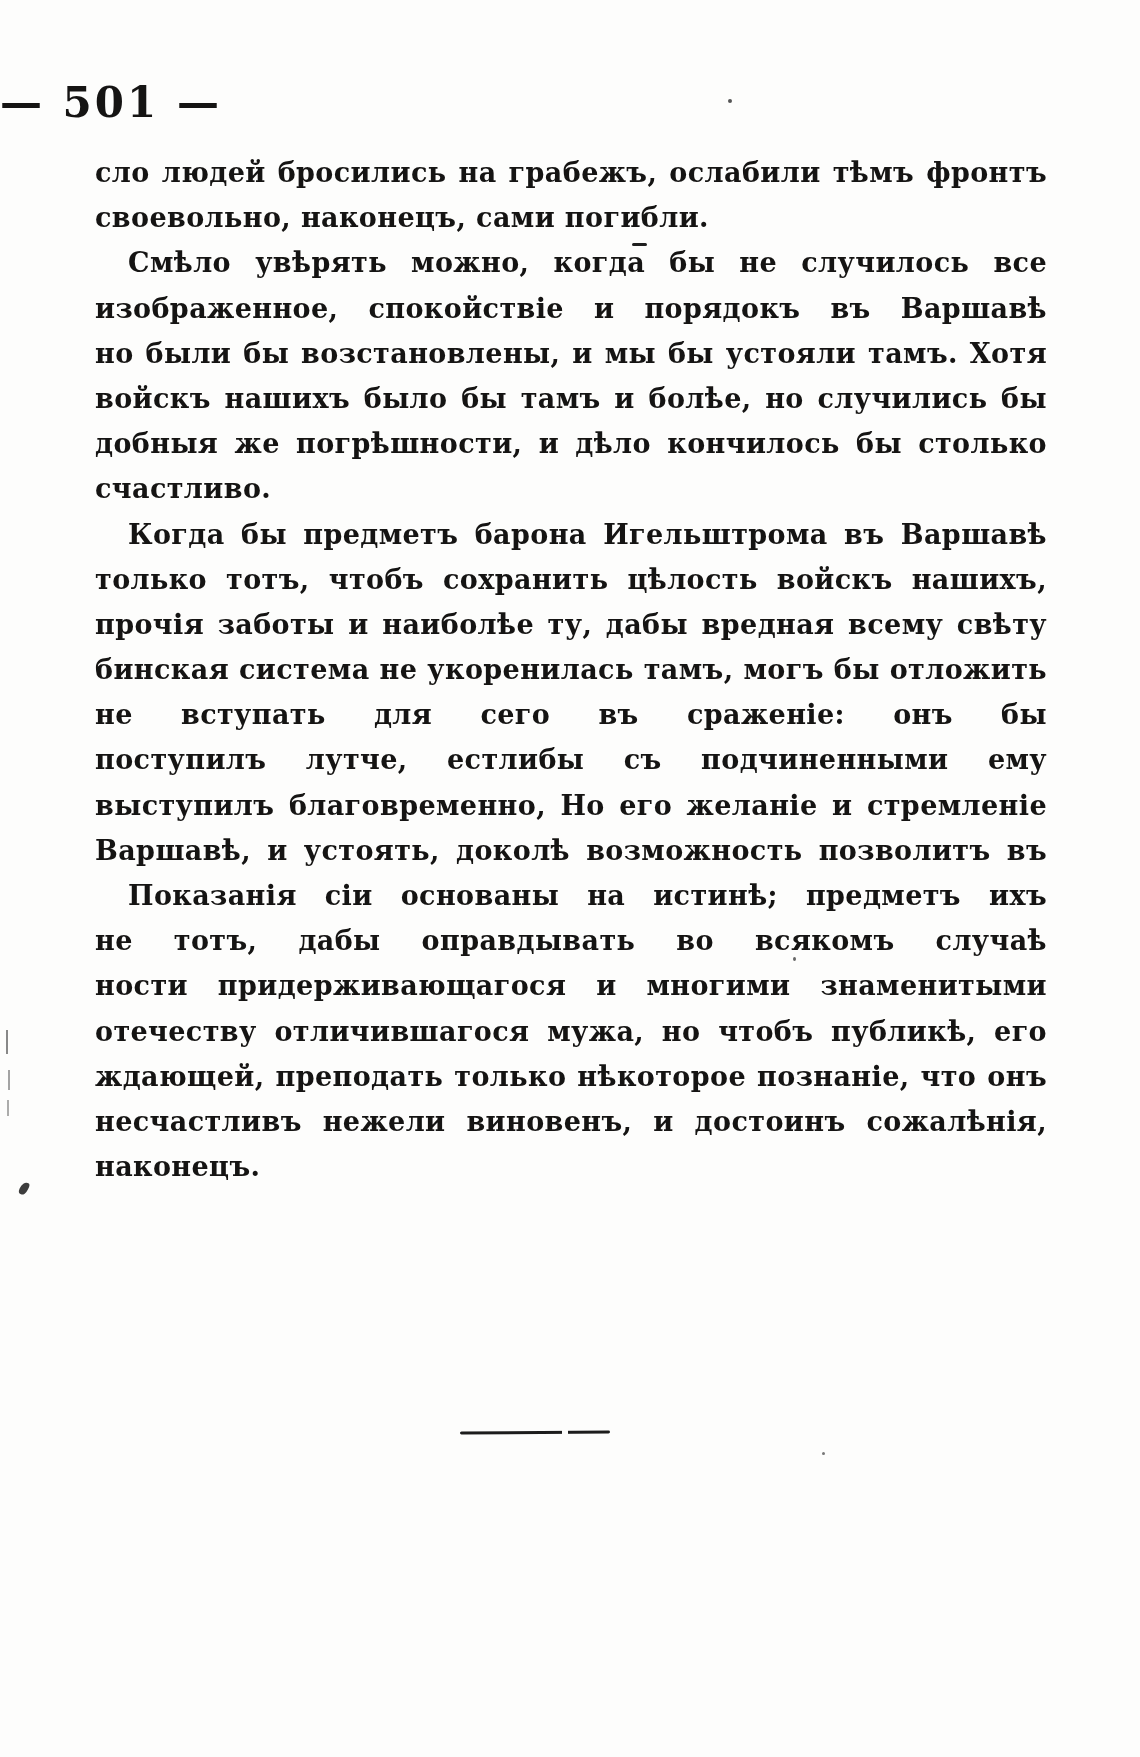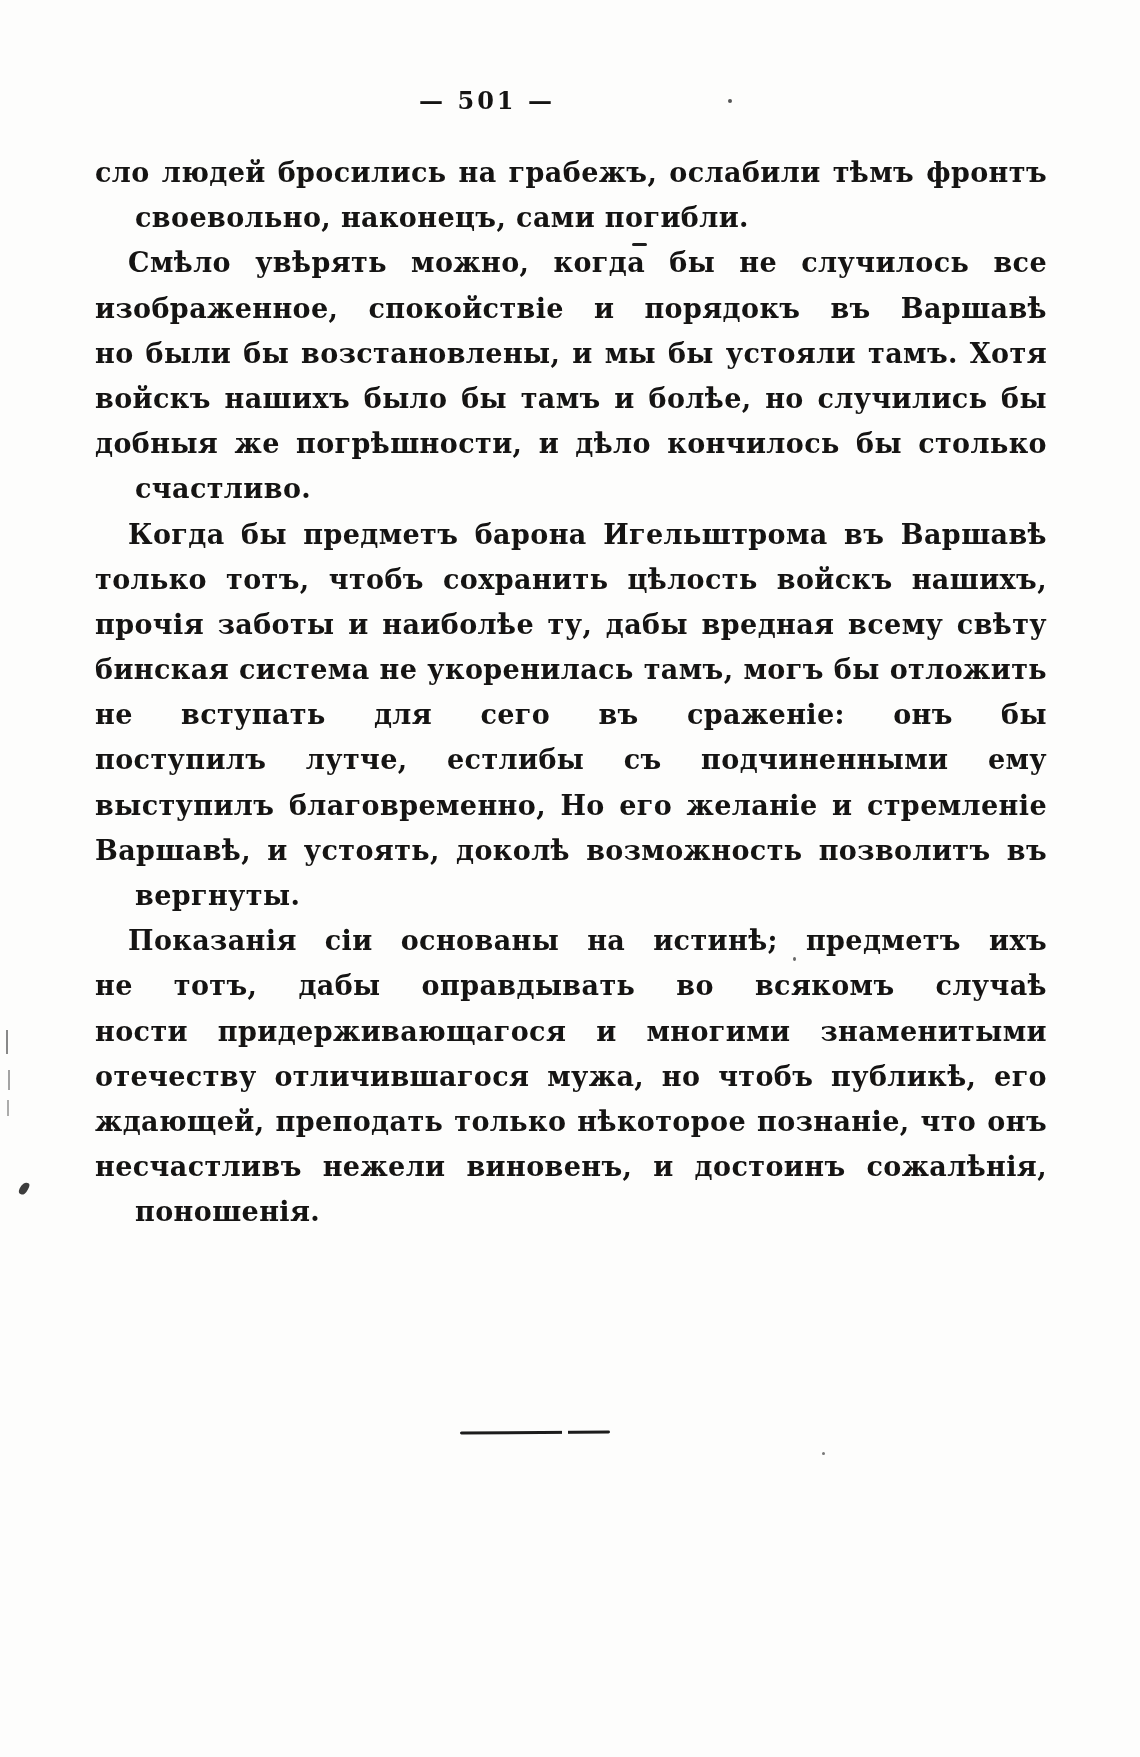--- a/index.html
+++ b/index.html
@@ -17,12 +17,11 @@
     top: 78px;
     left: 0;
     width: 974px;
-    text-align: center;
-    font-size: 24px;
+    text-align: left;
+    font-size: 42px;
     font-weight: 700;
     letter-spacing: 3px;
     white-space: nowrap;
-    margin-top: 8px;
   }
   .text-block {
     position: absolute;

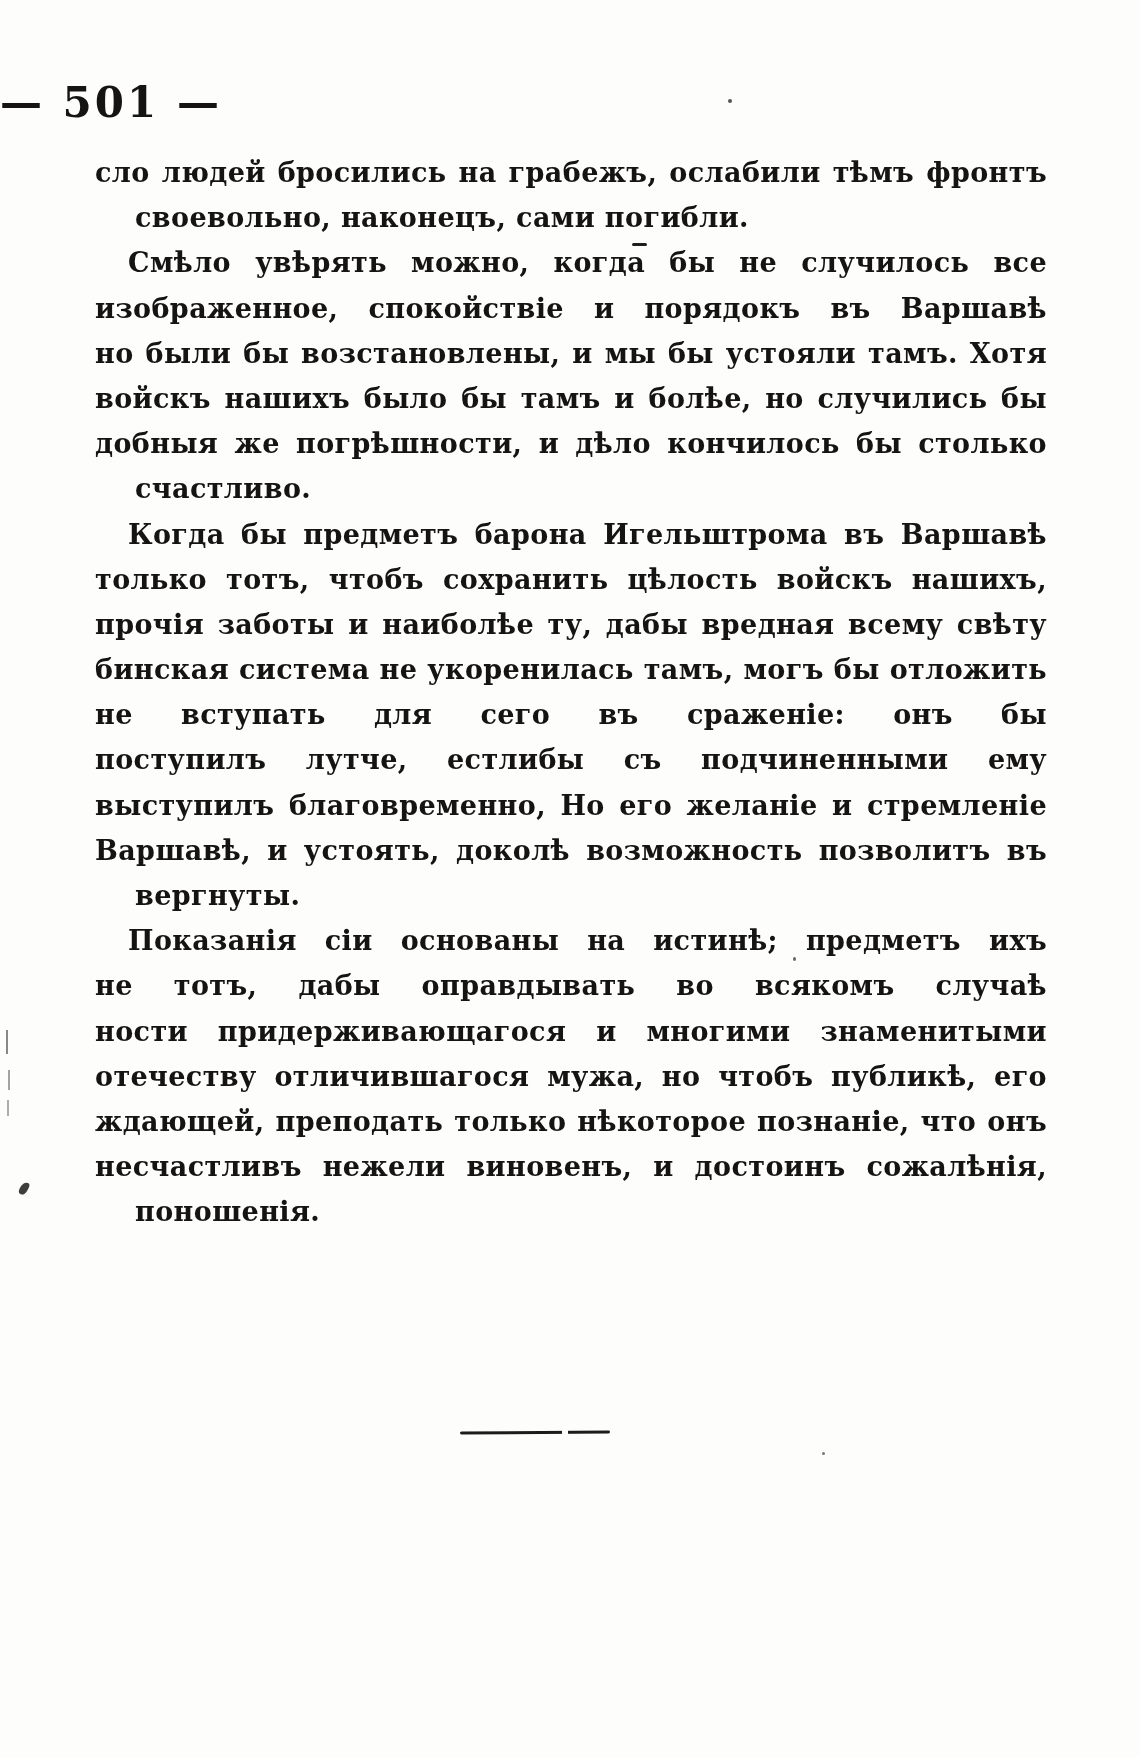--- a/index.html
+++ b/index.html
@@ -41,7 +41,7 @@
     white-space: normal;
   }
   .line.indent { text-indent: 33px; }
-  .line.end { text-align-last: left; margin-left: 40px; }
+  .line.end { text-align-last: left; }
   .divider {
     position: absolute;
     top: 1431px;

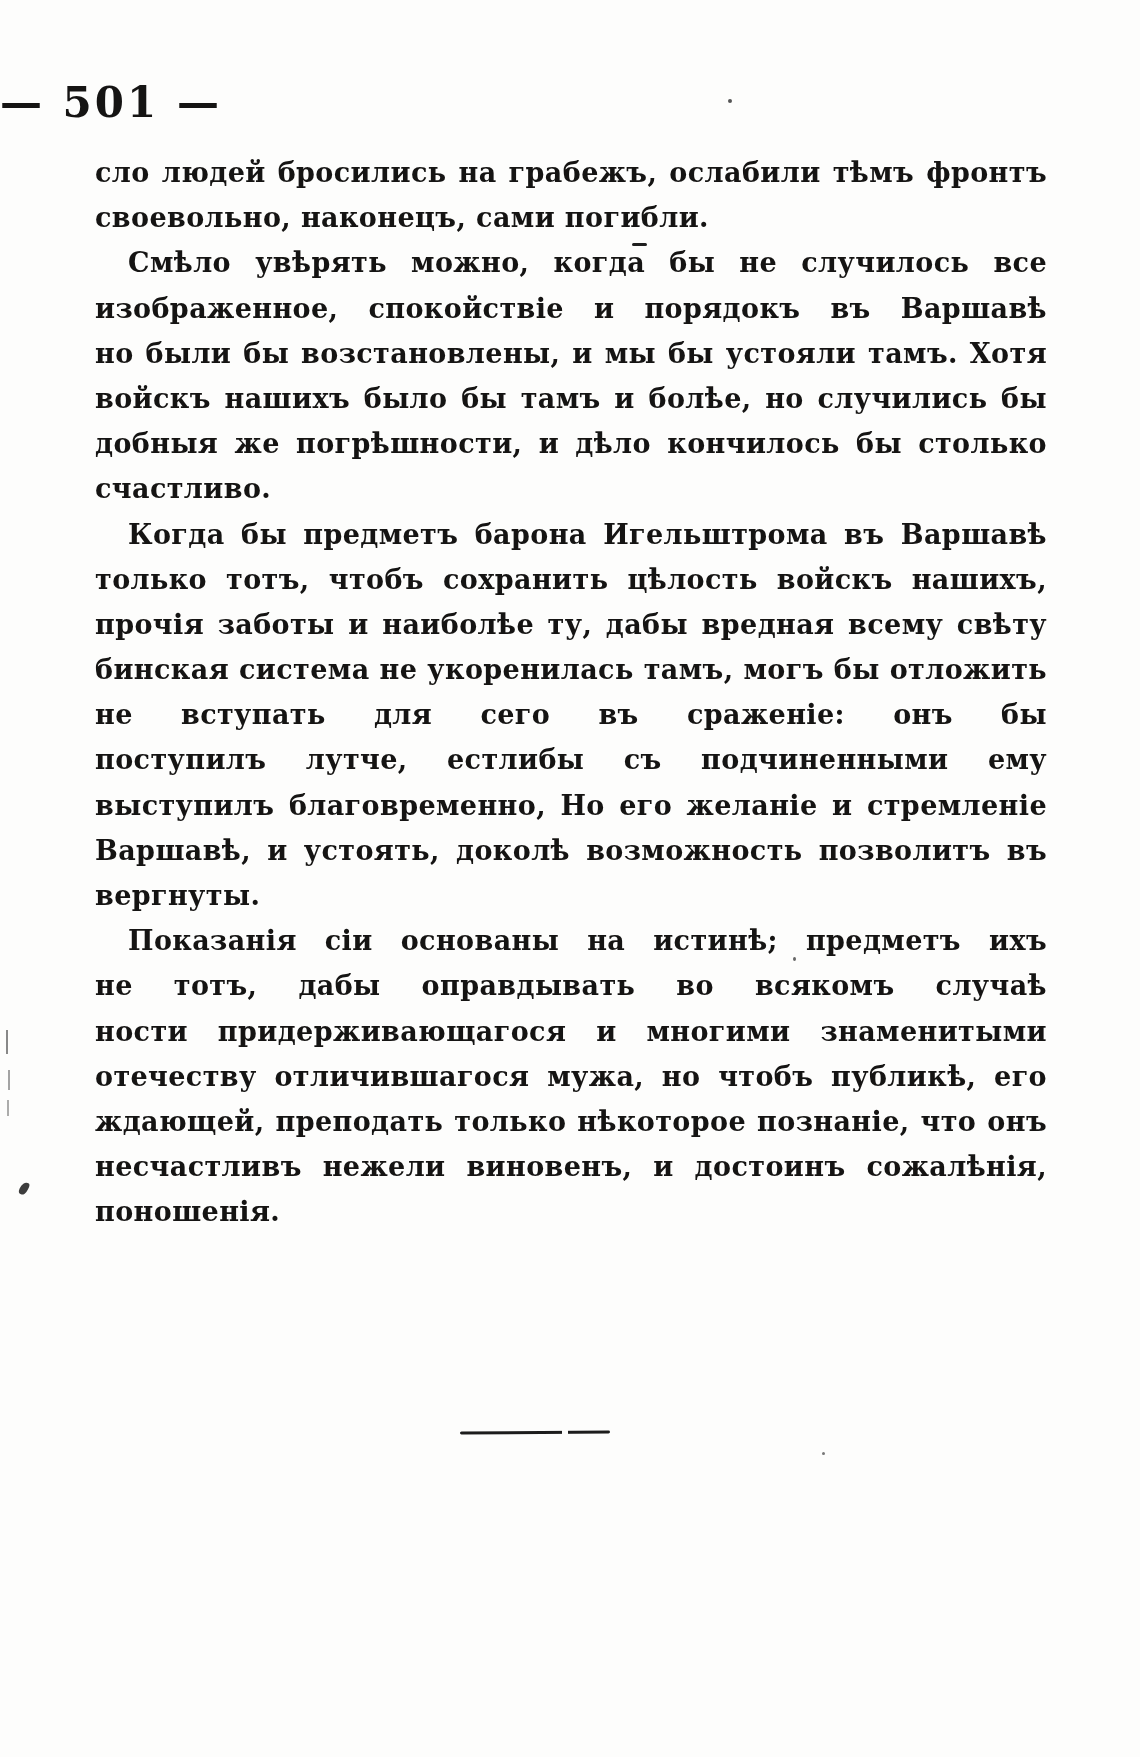--- a/index.html
+++ b/index.html
@@ -90,7 +90,6 @@
     <div class="line">поступилъ лутче, естлибы съ подчиненными ему войсками</div>
     <div class="line">выступилъ благовременно, Но его желаніе и стремленіе кло-</div>
     <div class="line">Варшавѣ, и устоять, доколѣ возможность позволитъ въ томъ,</div>
-    <div class="line end">вергнуты.</div>
 
     <div class="line indent">Показанія сіи основаны на истинѣ; предметъ ихъ отнюдь</div>
     <div class="line">не тотъ, дабы оправдывать во всякомъ случаѣ предосторож-</div>

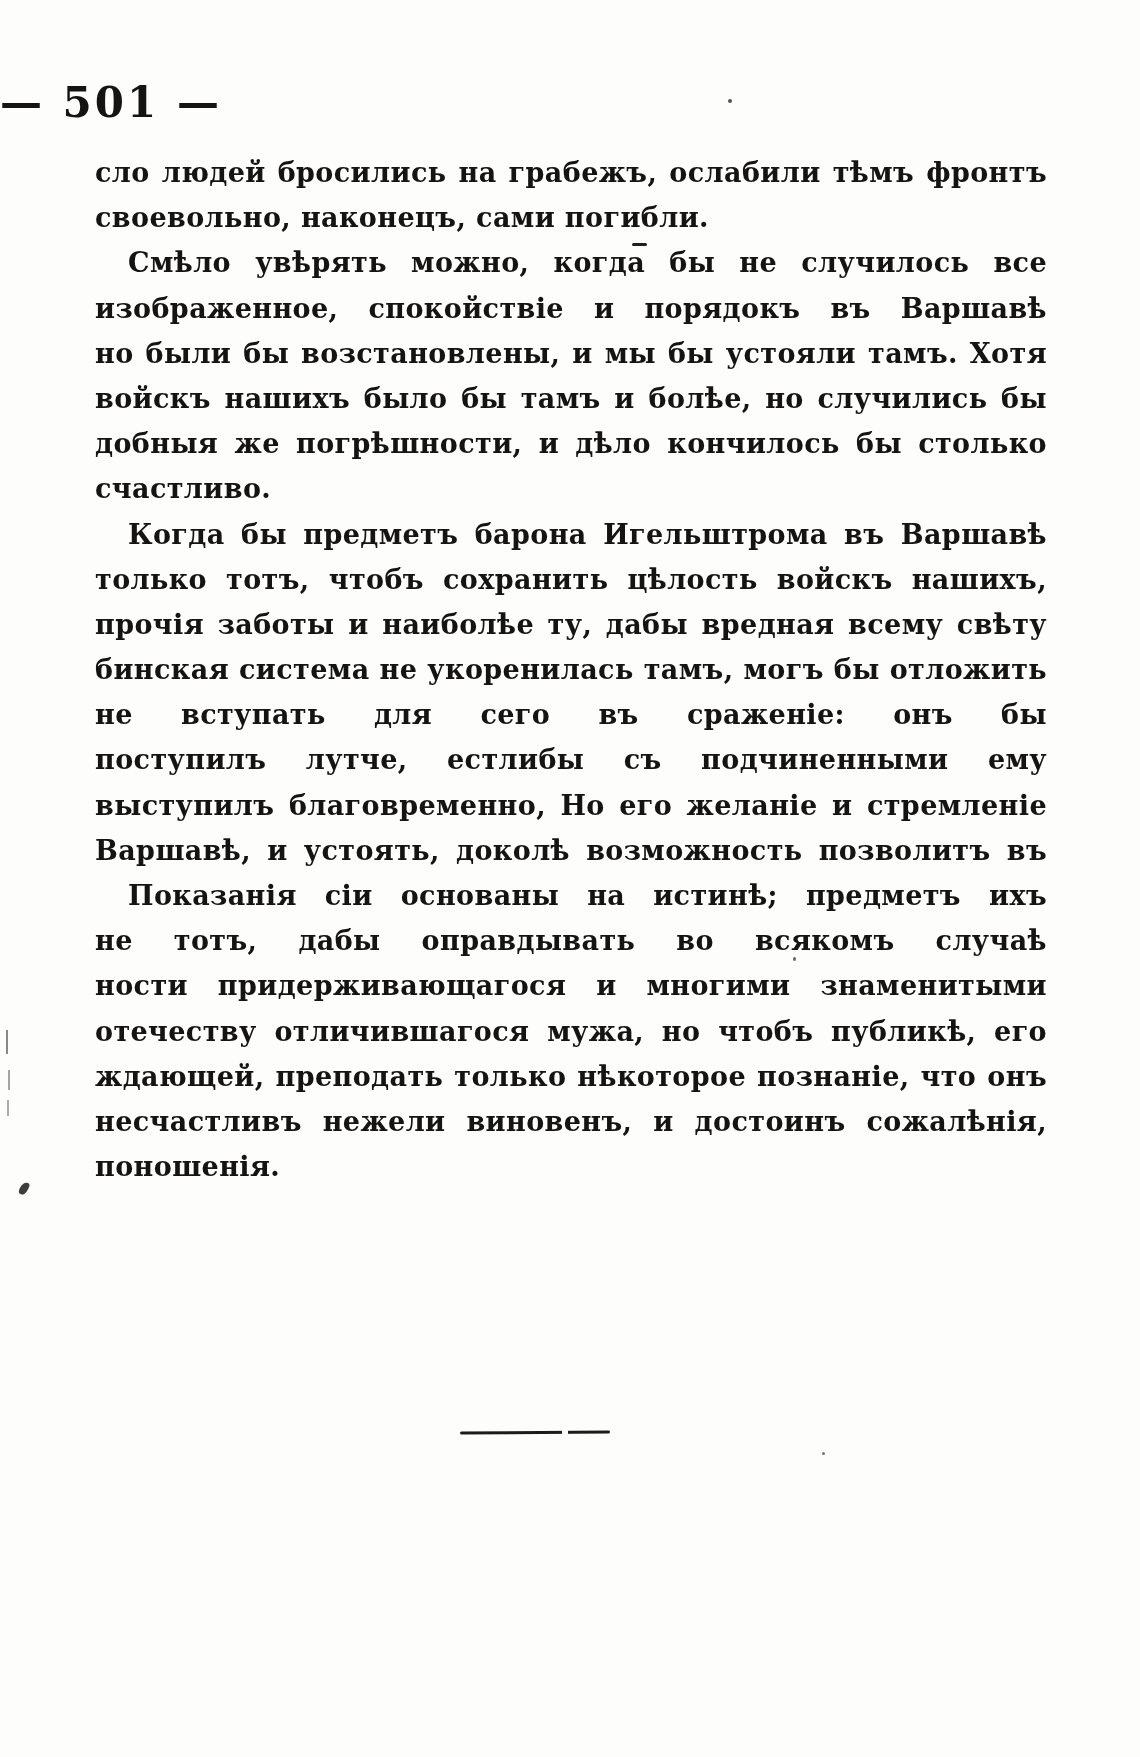--- a/index.html
+++ b/index.html
@@ -97,7 +97,7 @@
     <div class="line">отечеству отличившагося мужа, но чтобъ публикѣ, его осу-</div>
     <div class="line">ждающей, преподать только нѣкоторое познаніе, что онъ болѣе</div>
     <div class="line">несчастливъ нежели виновенъ, и достоинъ сожалѣнія, вмѣсто</div>
-    <div class="line end">поношенія.</div>
+    <div class="line end">наконецъ.</div>
   </div>
 
   <div class="divider"></div>

